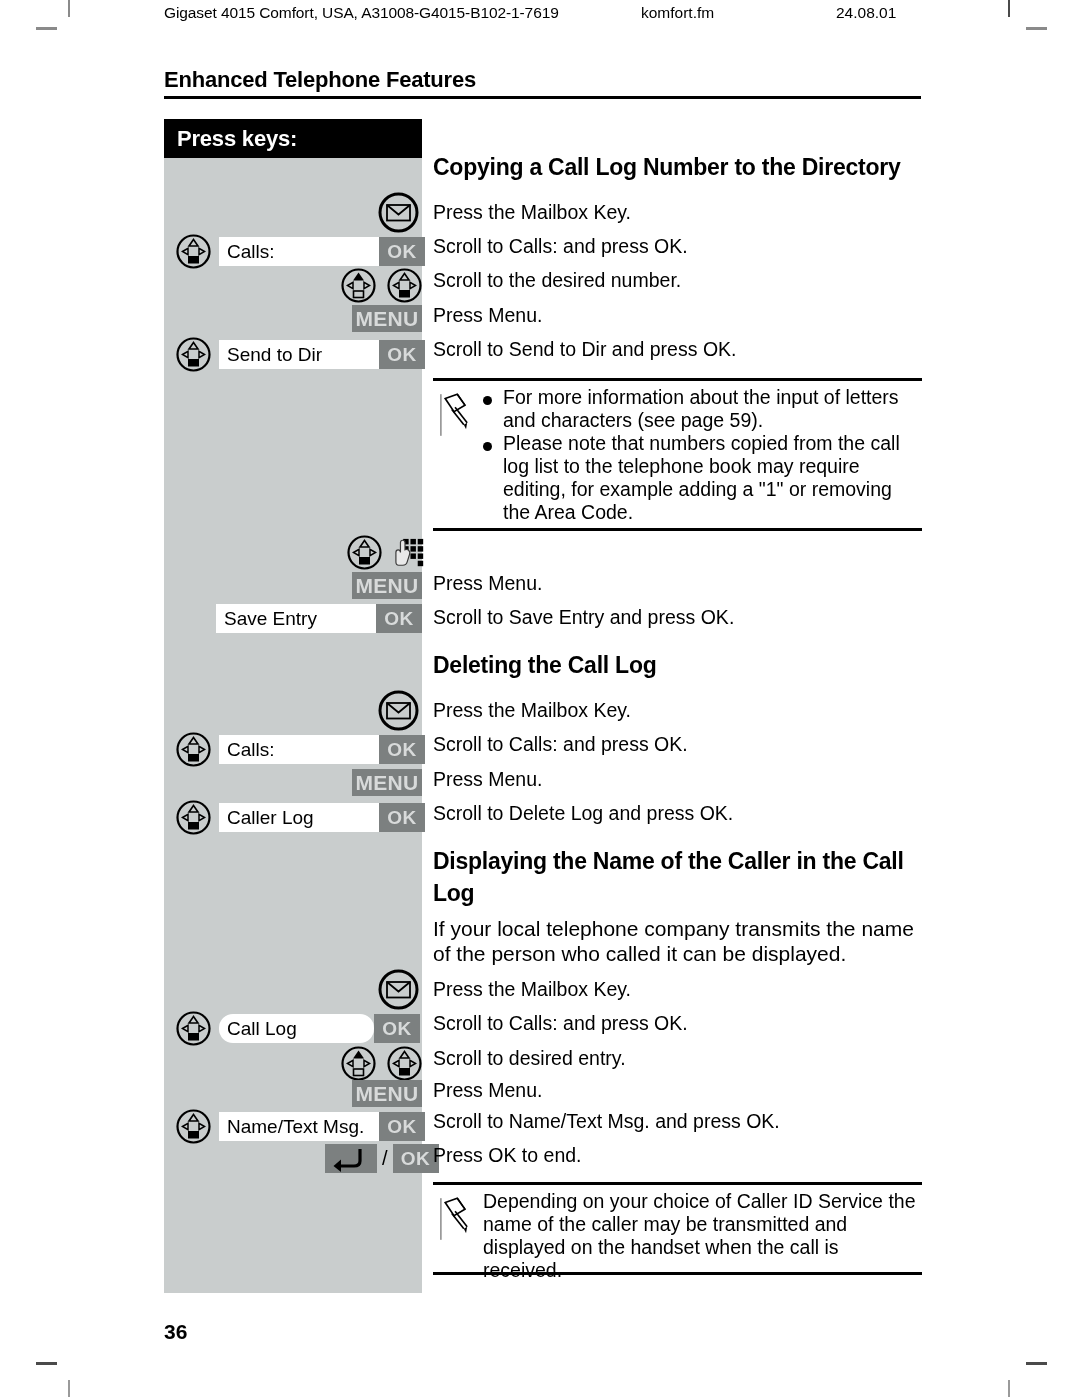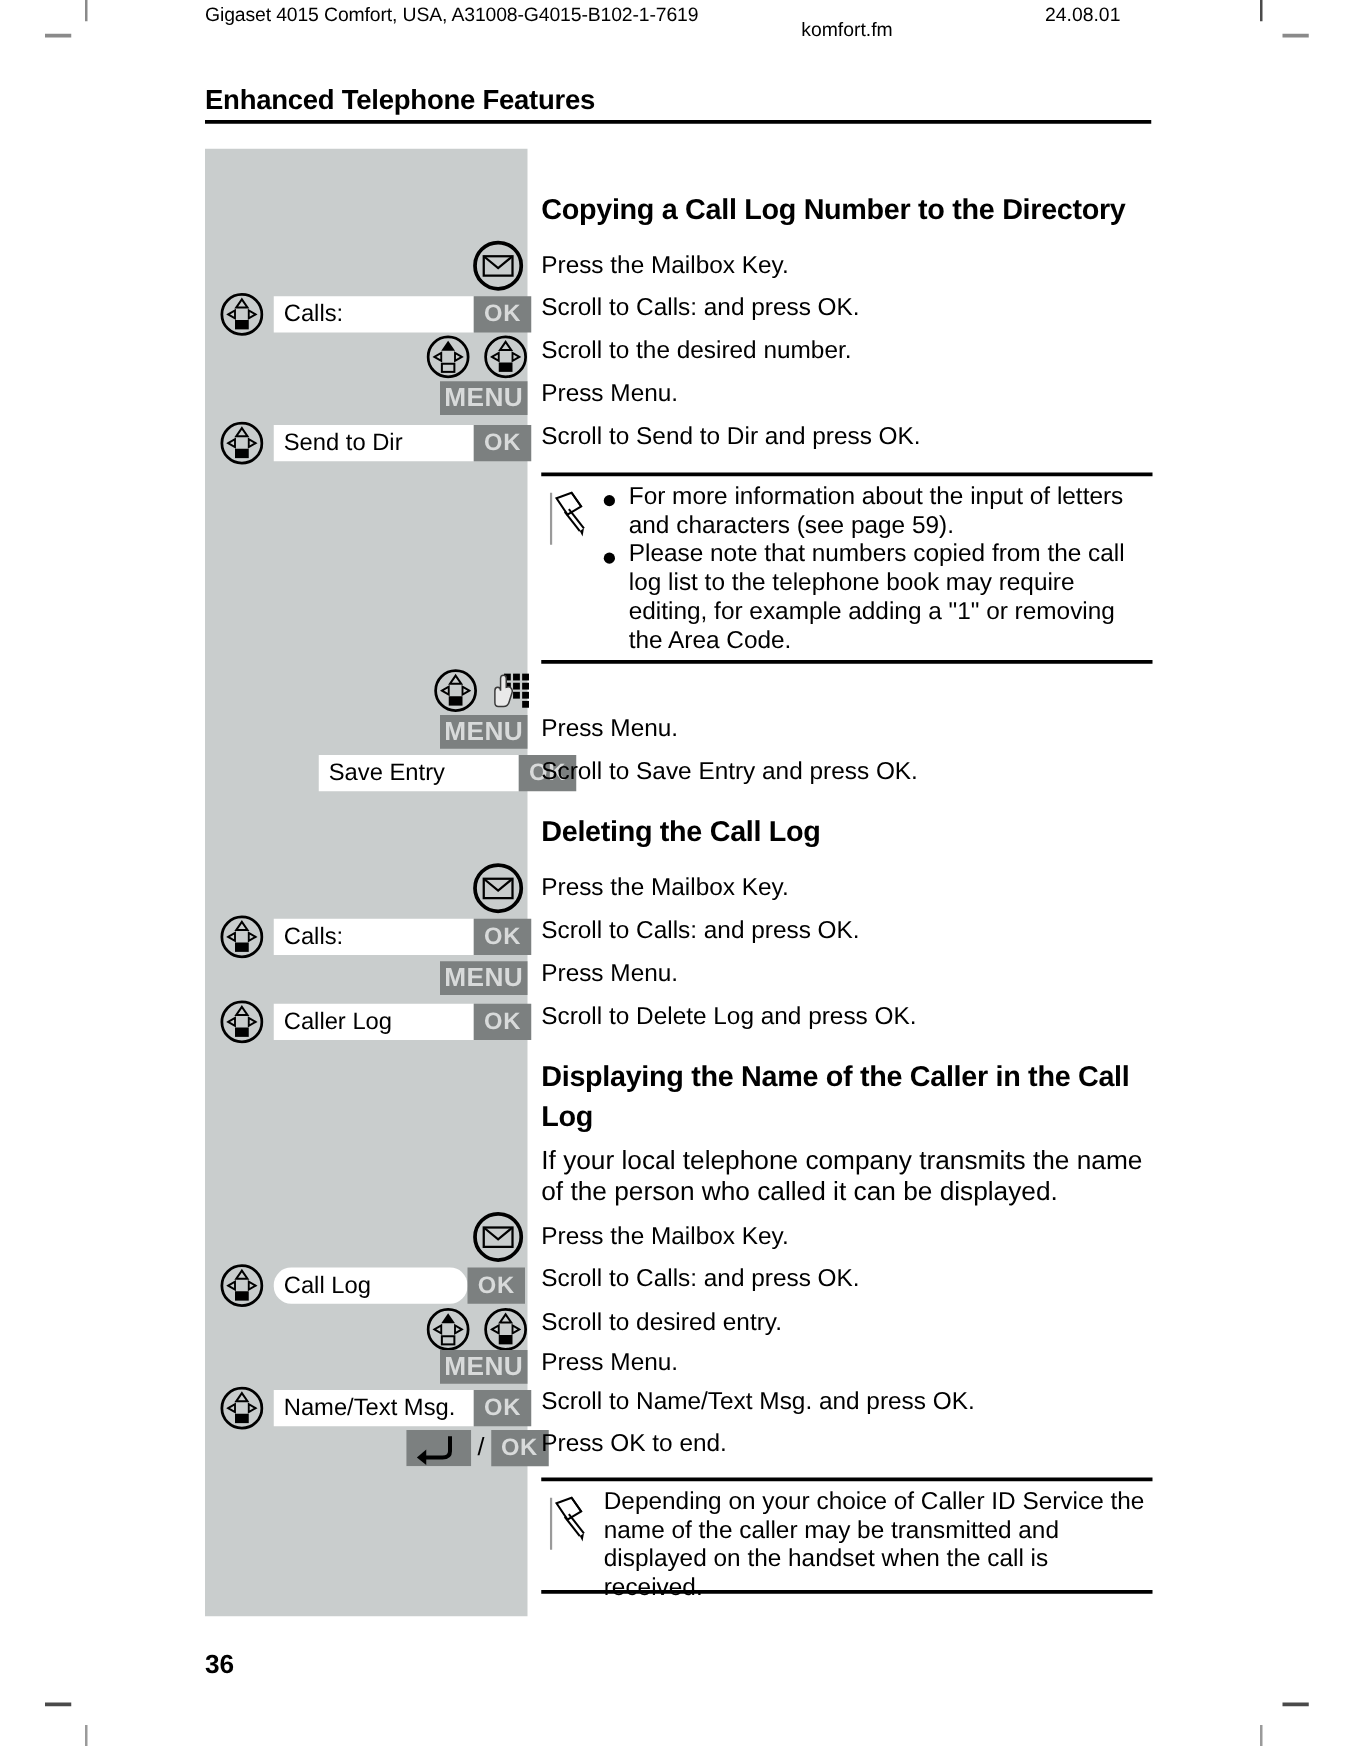--- a/index.html
+++ b/index.html
@@ -25,7 +25,7 @@
   
   .runhead { position: absolute; top: 4px; left: 0; width: 1080px; height: 22px; }
   .runhead .doc  { position:absolute; left:164px; top:0; font-size:15.5px; color:#000; letter-spacing:-0.1px;}
-  .runhead .file { position:absolute; left:641px; top:0; font-size:15.5px; color:#000;margin-top:12px;}
+  .runhead .file { position:absolute; left:641px; top:0; font-size:15.5px; color:#000;}
   .runhead .date { position:absolute; left:836px; top:0; font-size:15.5px; color:#000;}
 
   

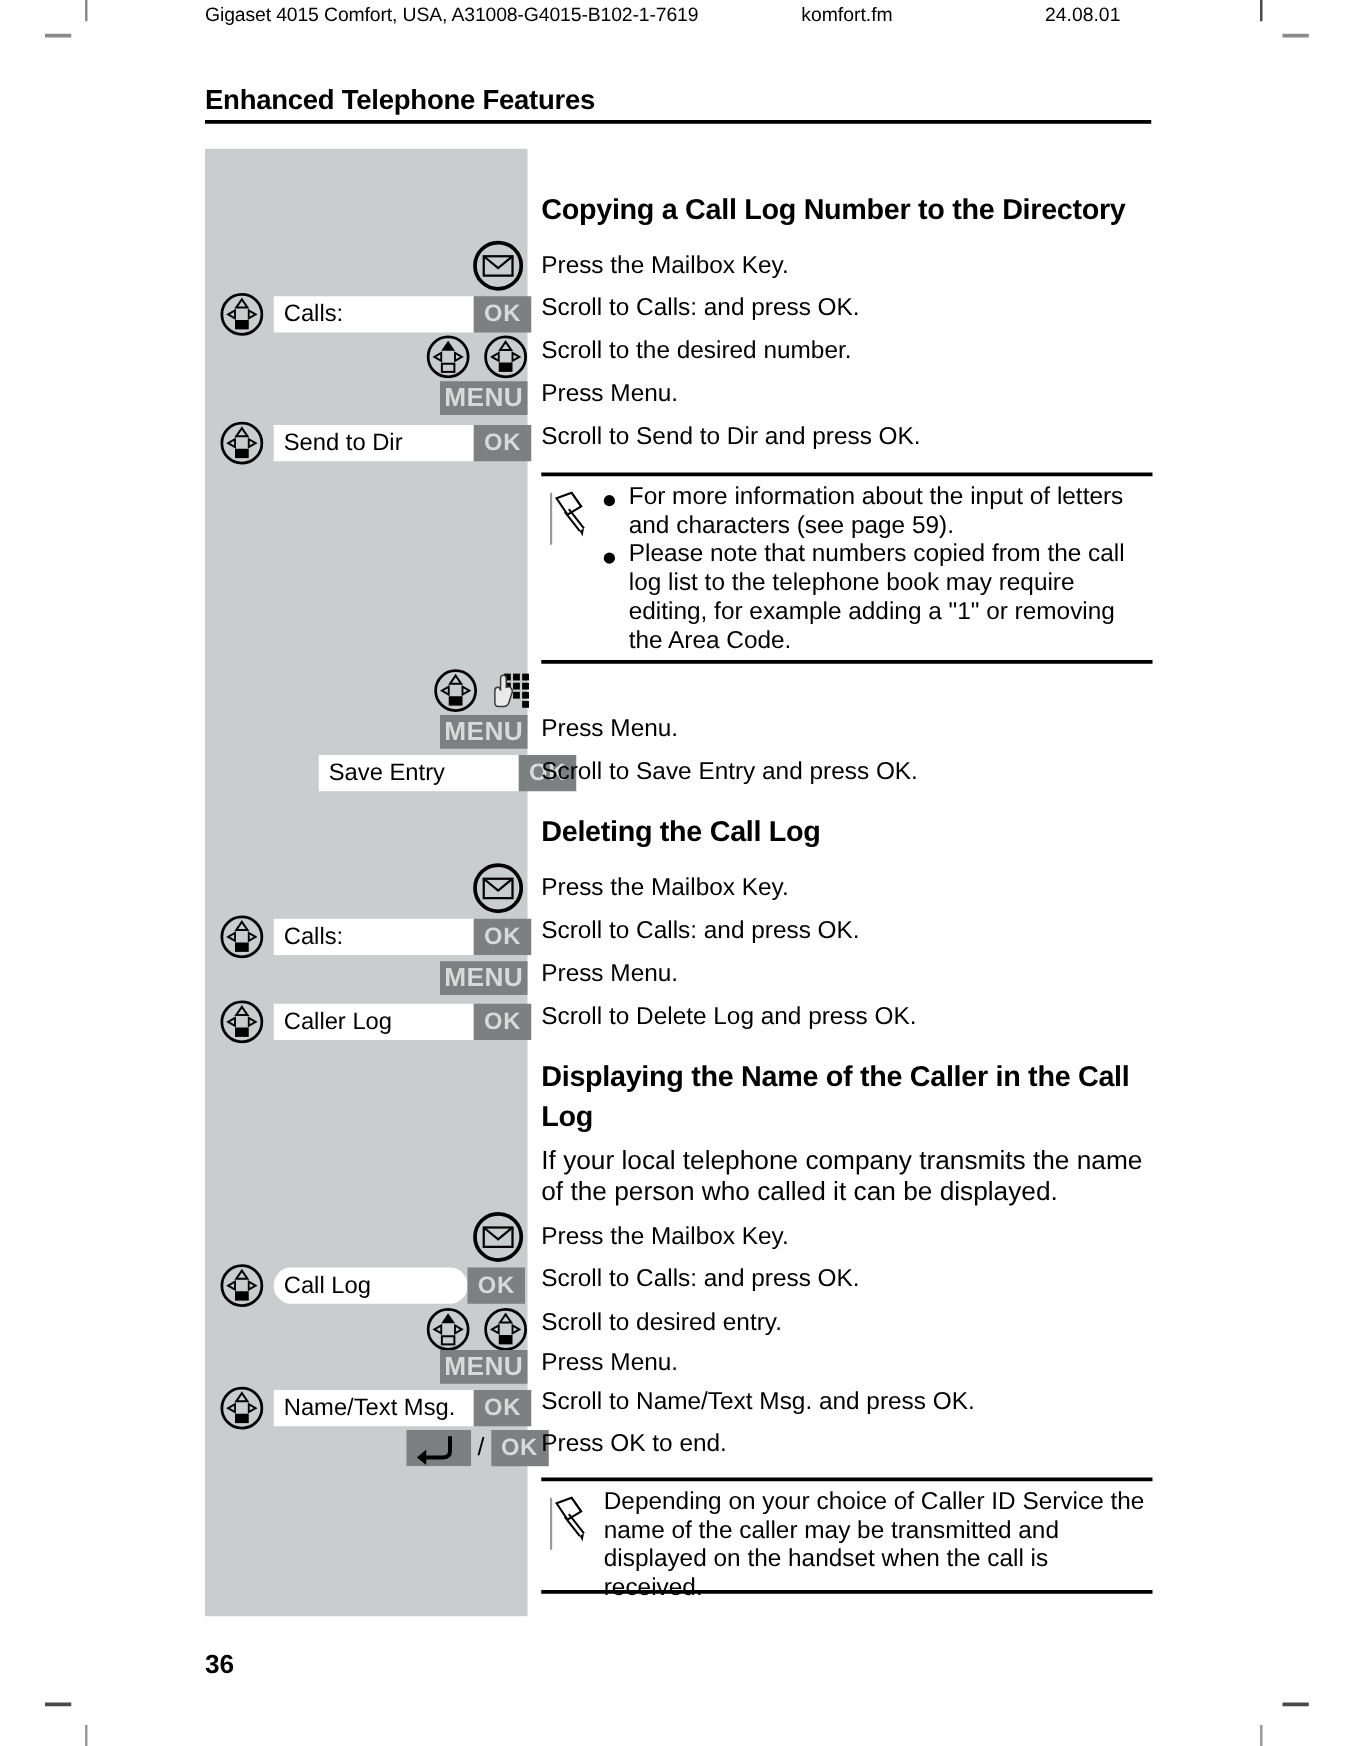--- a/index.html
+++ b/index.html
@@ -129,6 +129,9 @@
   <div class="chapter-rule"></div>
 
   <div class="keys-col"></div>
+  <div class="keys-head">
+    <span>Press keys:</span>
+  </div>
 
   <svg width="0" height="0" style="position:absolute" aria-hidden="true">
     <defs>

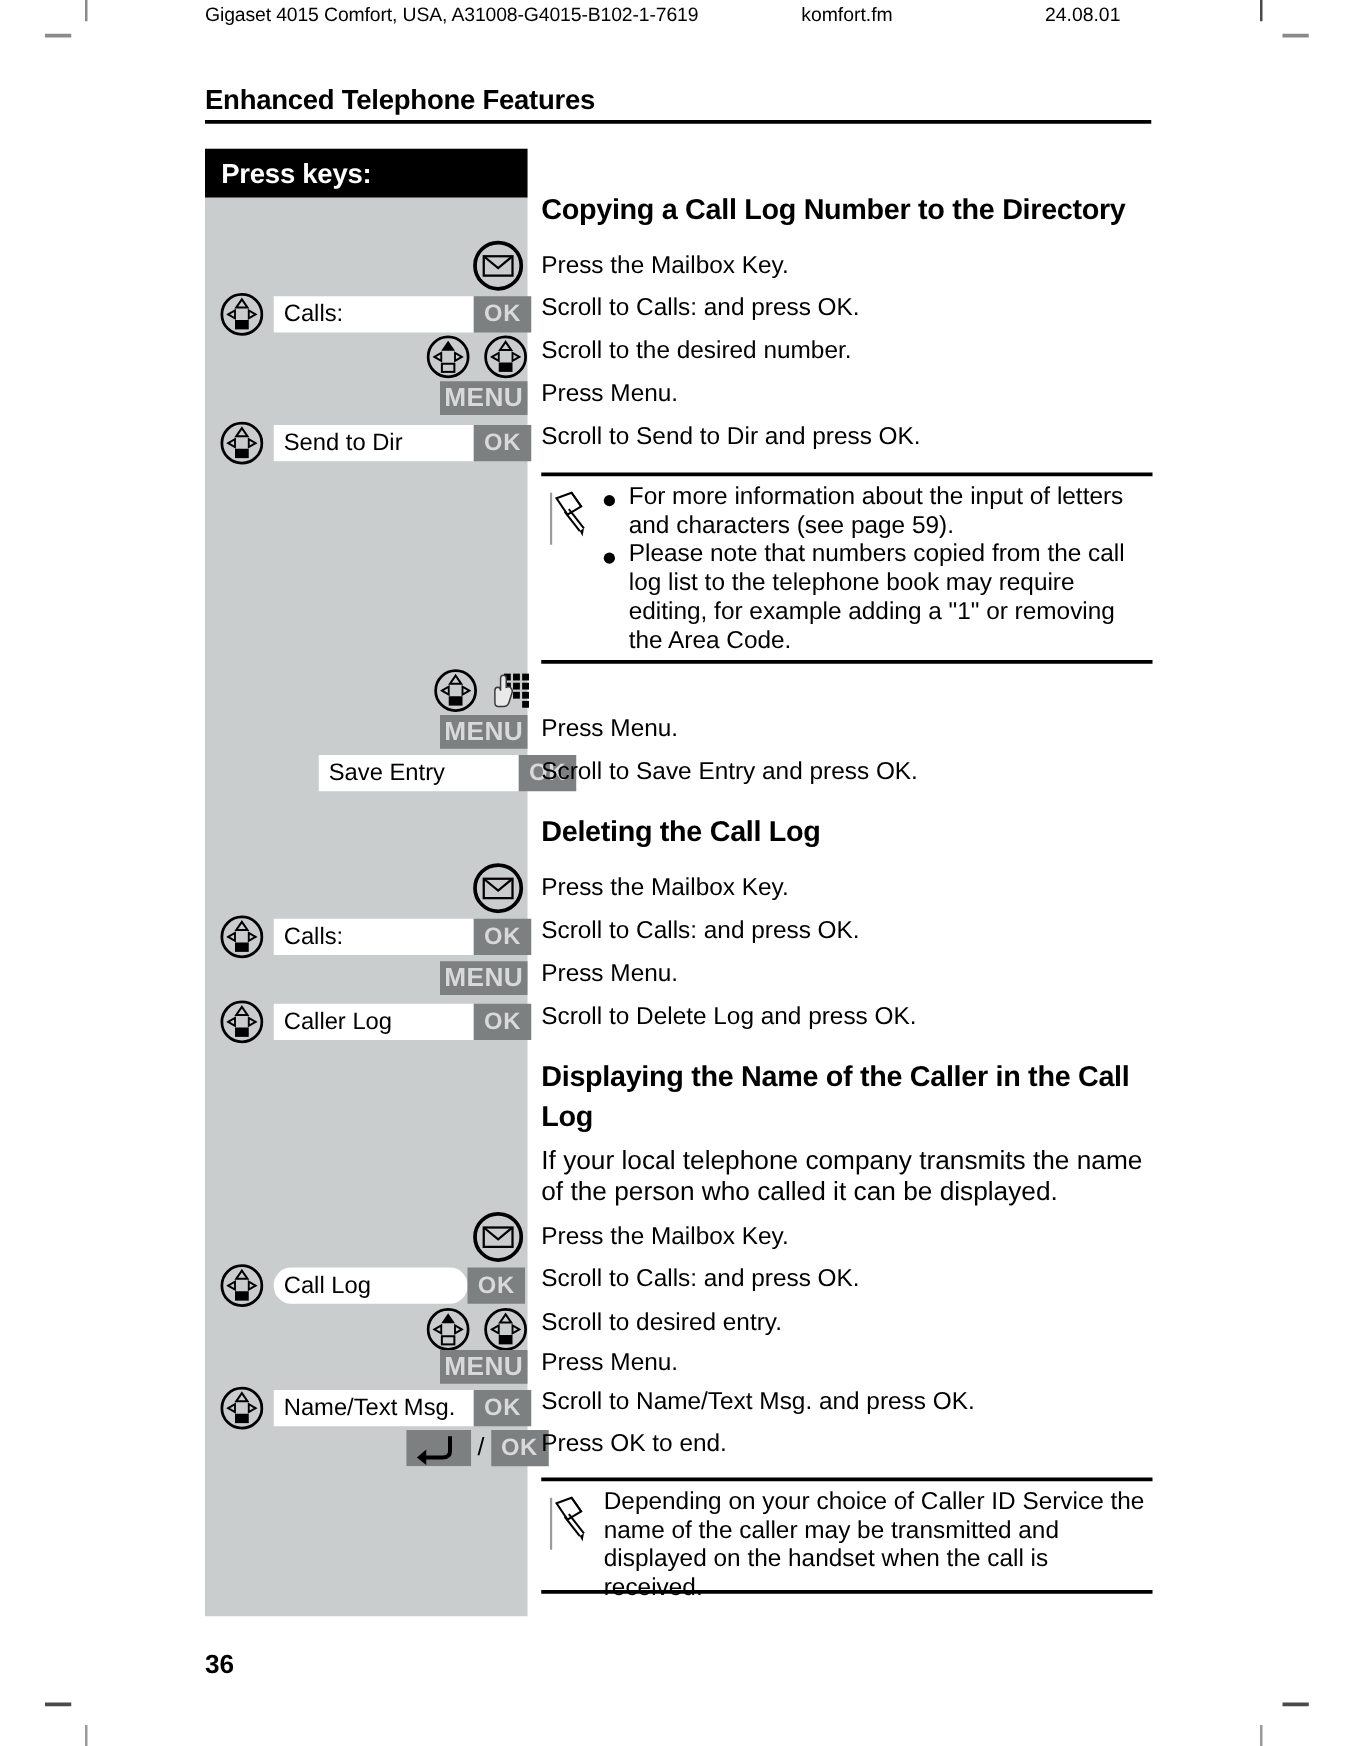--- a/index.html
+++ b/index.html
@@ -66,7 +66,6 @@
     padding-left: 8px;
     font-size: 19px; color: #000;
     border: 0;
-    margin-left: 39px;
   }
   .okbtn {
     width: 46px; height: 29px; background: #7c8080;

